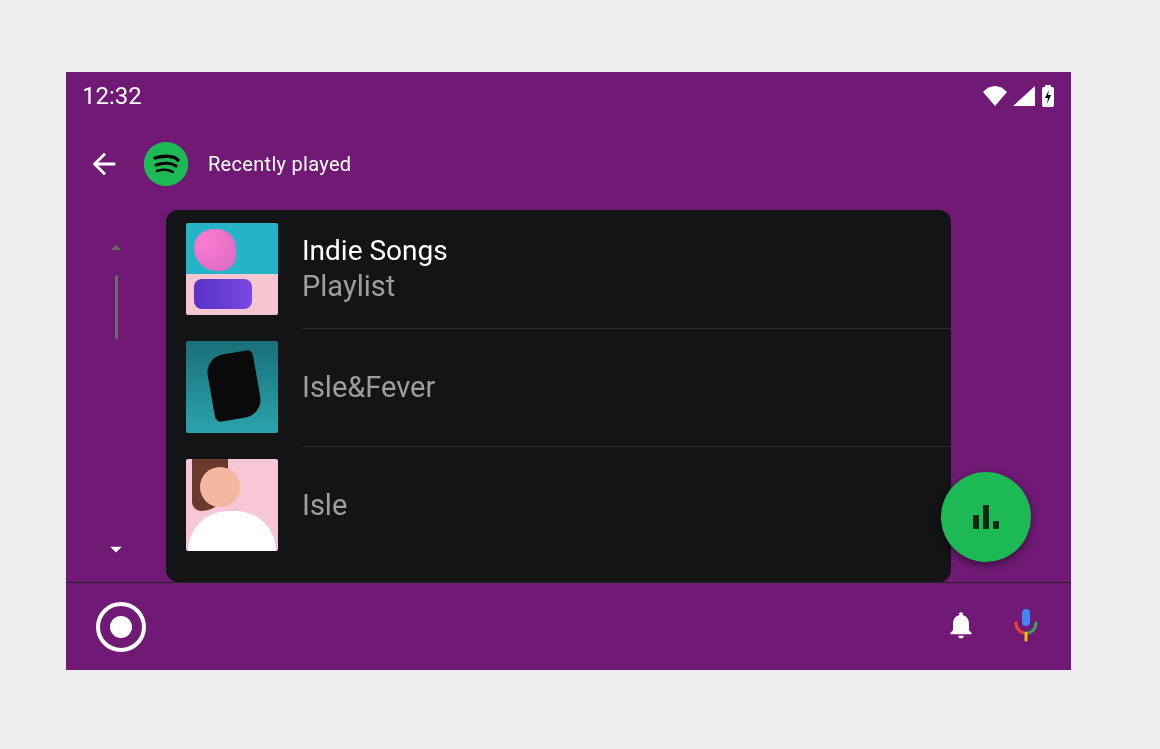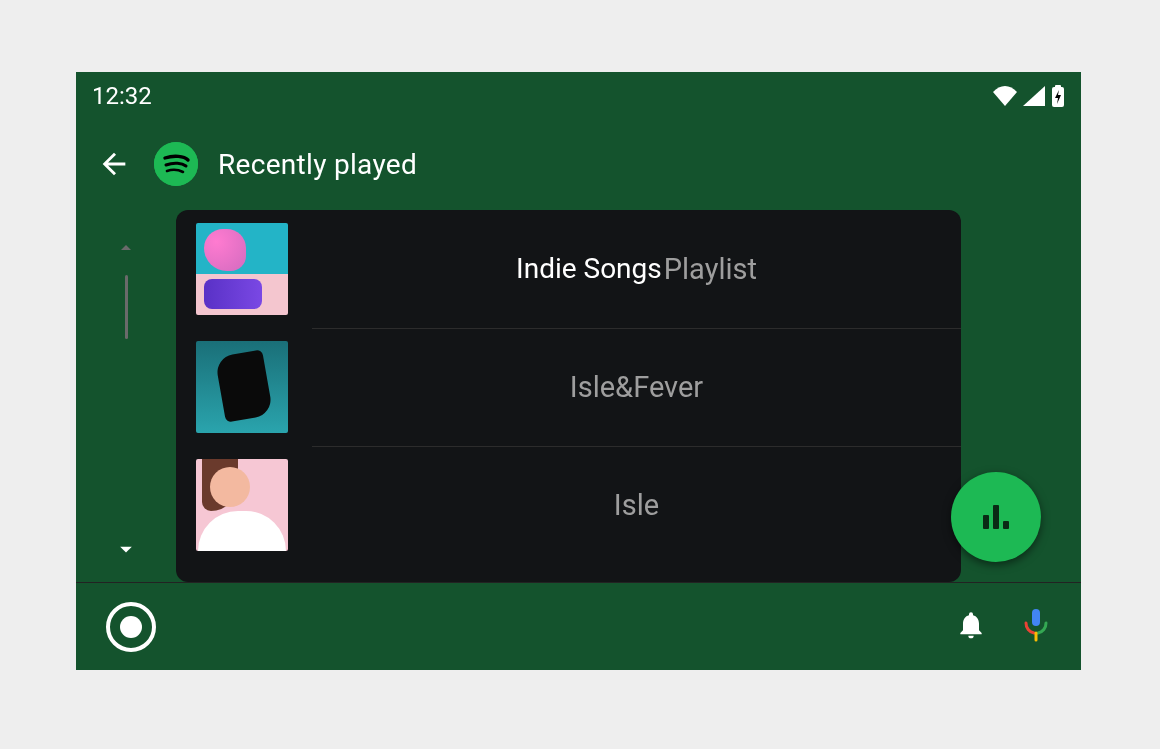--- a/index.html
+++ b/index.html
@@ -4,8 +4,8 @@
 <style>
   html,body{margin:0;padding:0;width:1160px;height:749px;background:#eeeeee;font-family:Roboto,Arial,Helvetica,sans-serif;}
   .device{
-    position:absolute;left:76px;top:72px;width:1005px;height:598px;
-    background:#14532d;overflow:hidden;
+    position:absolute;left:66px;top:72px;width:1005px;height:598px;
+    background:#701a75;overflow:hidden;
   }
   
   .statusbar{

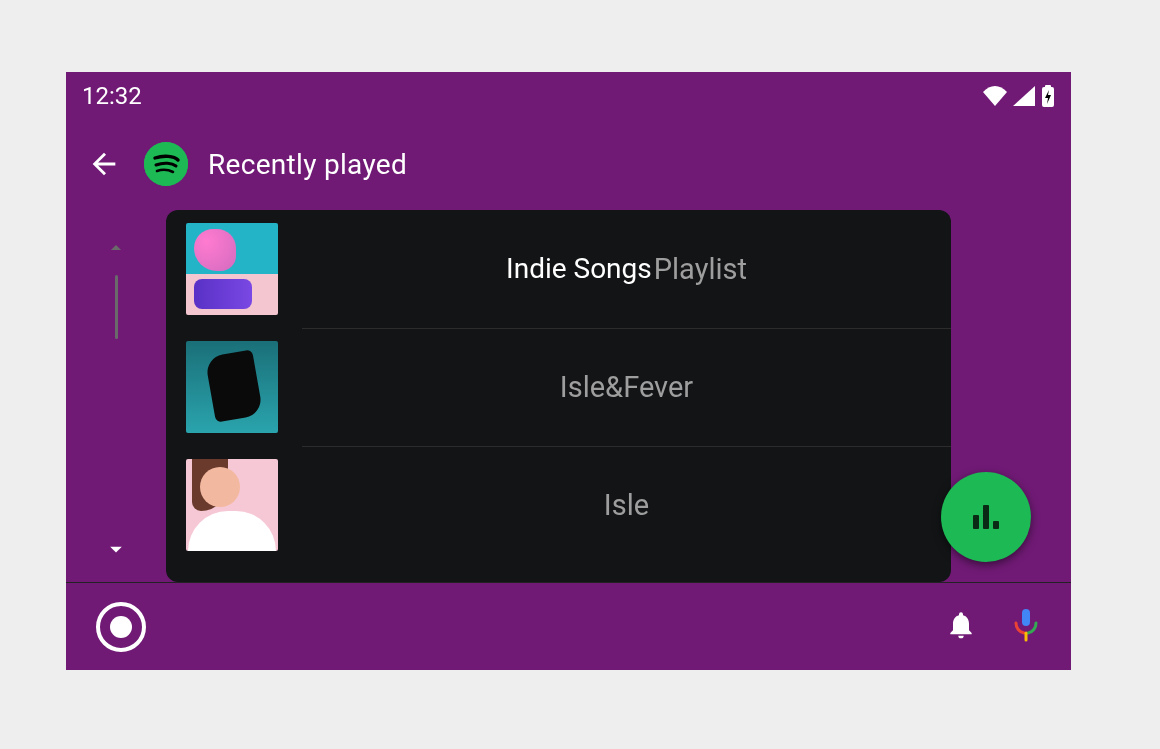--- a/index.html
+++ b/index.html
@@ -21,7 +21,7 @@
   }
   .back-btn{width:40px;height:40px;display:flex;align-items:center;justify-content:center;cursor:pointer;}
   .spotify-logo{width:44px;height:44px;border-radius:50%;background:#1db954;display:flex;align-items:center;justify-content:center;}
-  .page-title{color:#fff;font-size:28px;font-weight:400;letter-spacing:0.3px;}
+  .page-title{color:#fff;font-size:20px;font-weight:400;letter-spacing:0.3px;}
   
   .sidecol{
     position:absolute;left:0;top:150px;width:100px;height:360px;

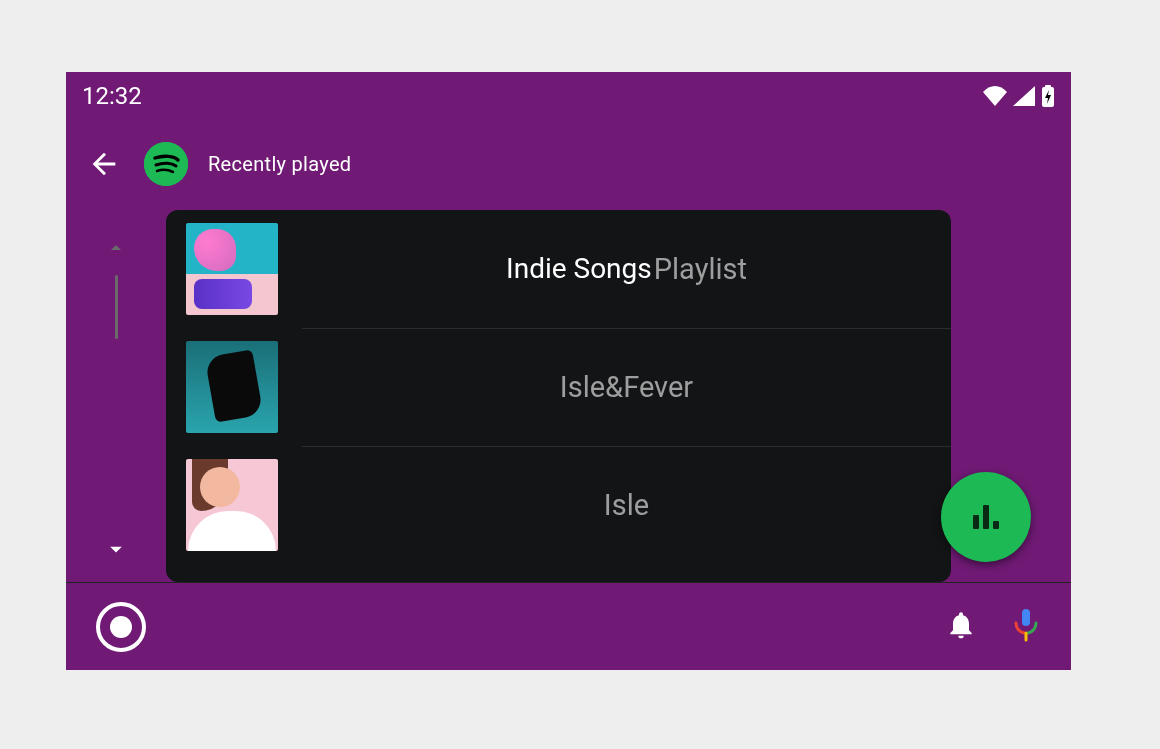--- a/index.html
+++ b/index.html
@@ -40,7 +40,7 @@
     display:flex;align-items:center;height:118px;padding:0 0 0 20px;box-sizing:border-box;cursor:pointer;
   }
   .thumb{width:92px;height:92px;flex:0 0 92px;border-radius:2px;}
-  .rowtext{flex:1;margin-left:24px;border-bottom:1px solid #2c2c2c;height:100%;display:flex;flex-direction:row;justify-content:center;gap:2px;align-items:center;}
+  .rowtext{flex:1;margin-left:24px;border-bottom:1px solid #2c2c2c;height:100%;display:flex;flex-direction:column;justify-content:center;gap:2px;}
   .row:last-child .rowtext{border-bottom:none;}
   .rtitle{color:#fff;font-size:28px;font-weight:400;}
   .rsub{color:#9e9e9e;font-size:29px;font-weight:400;}

